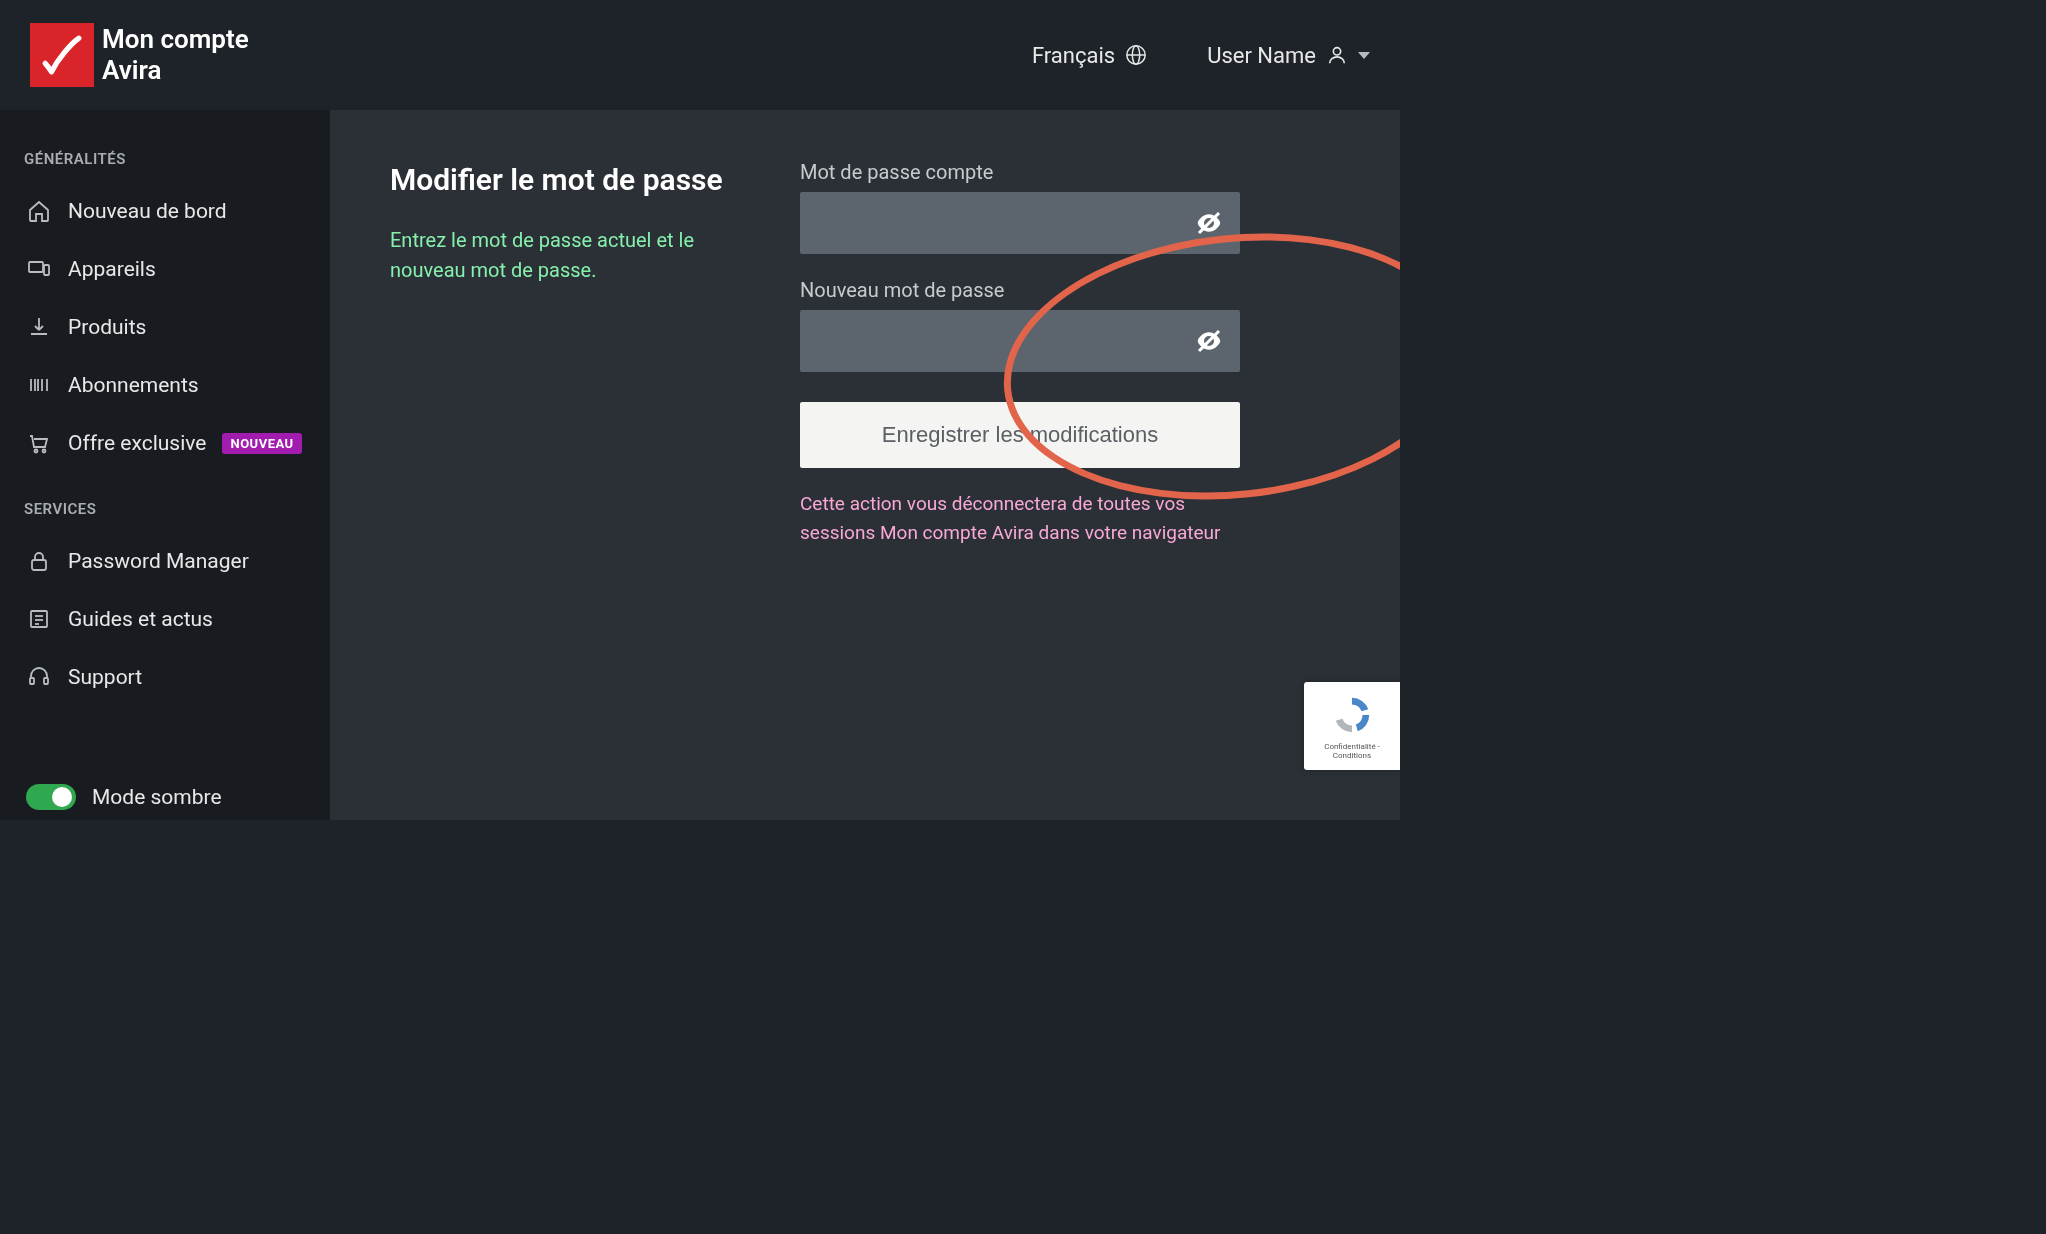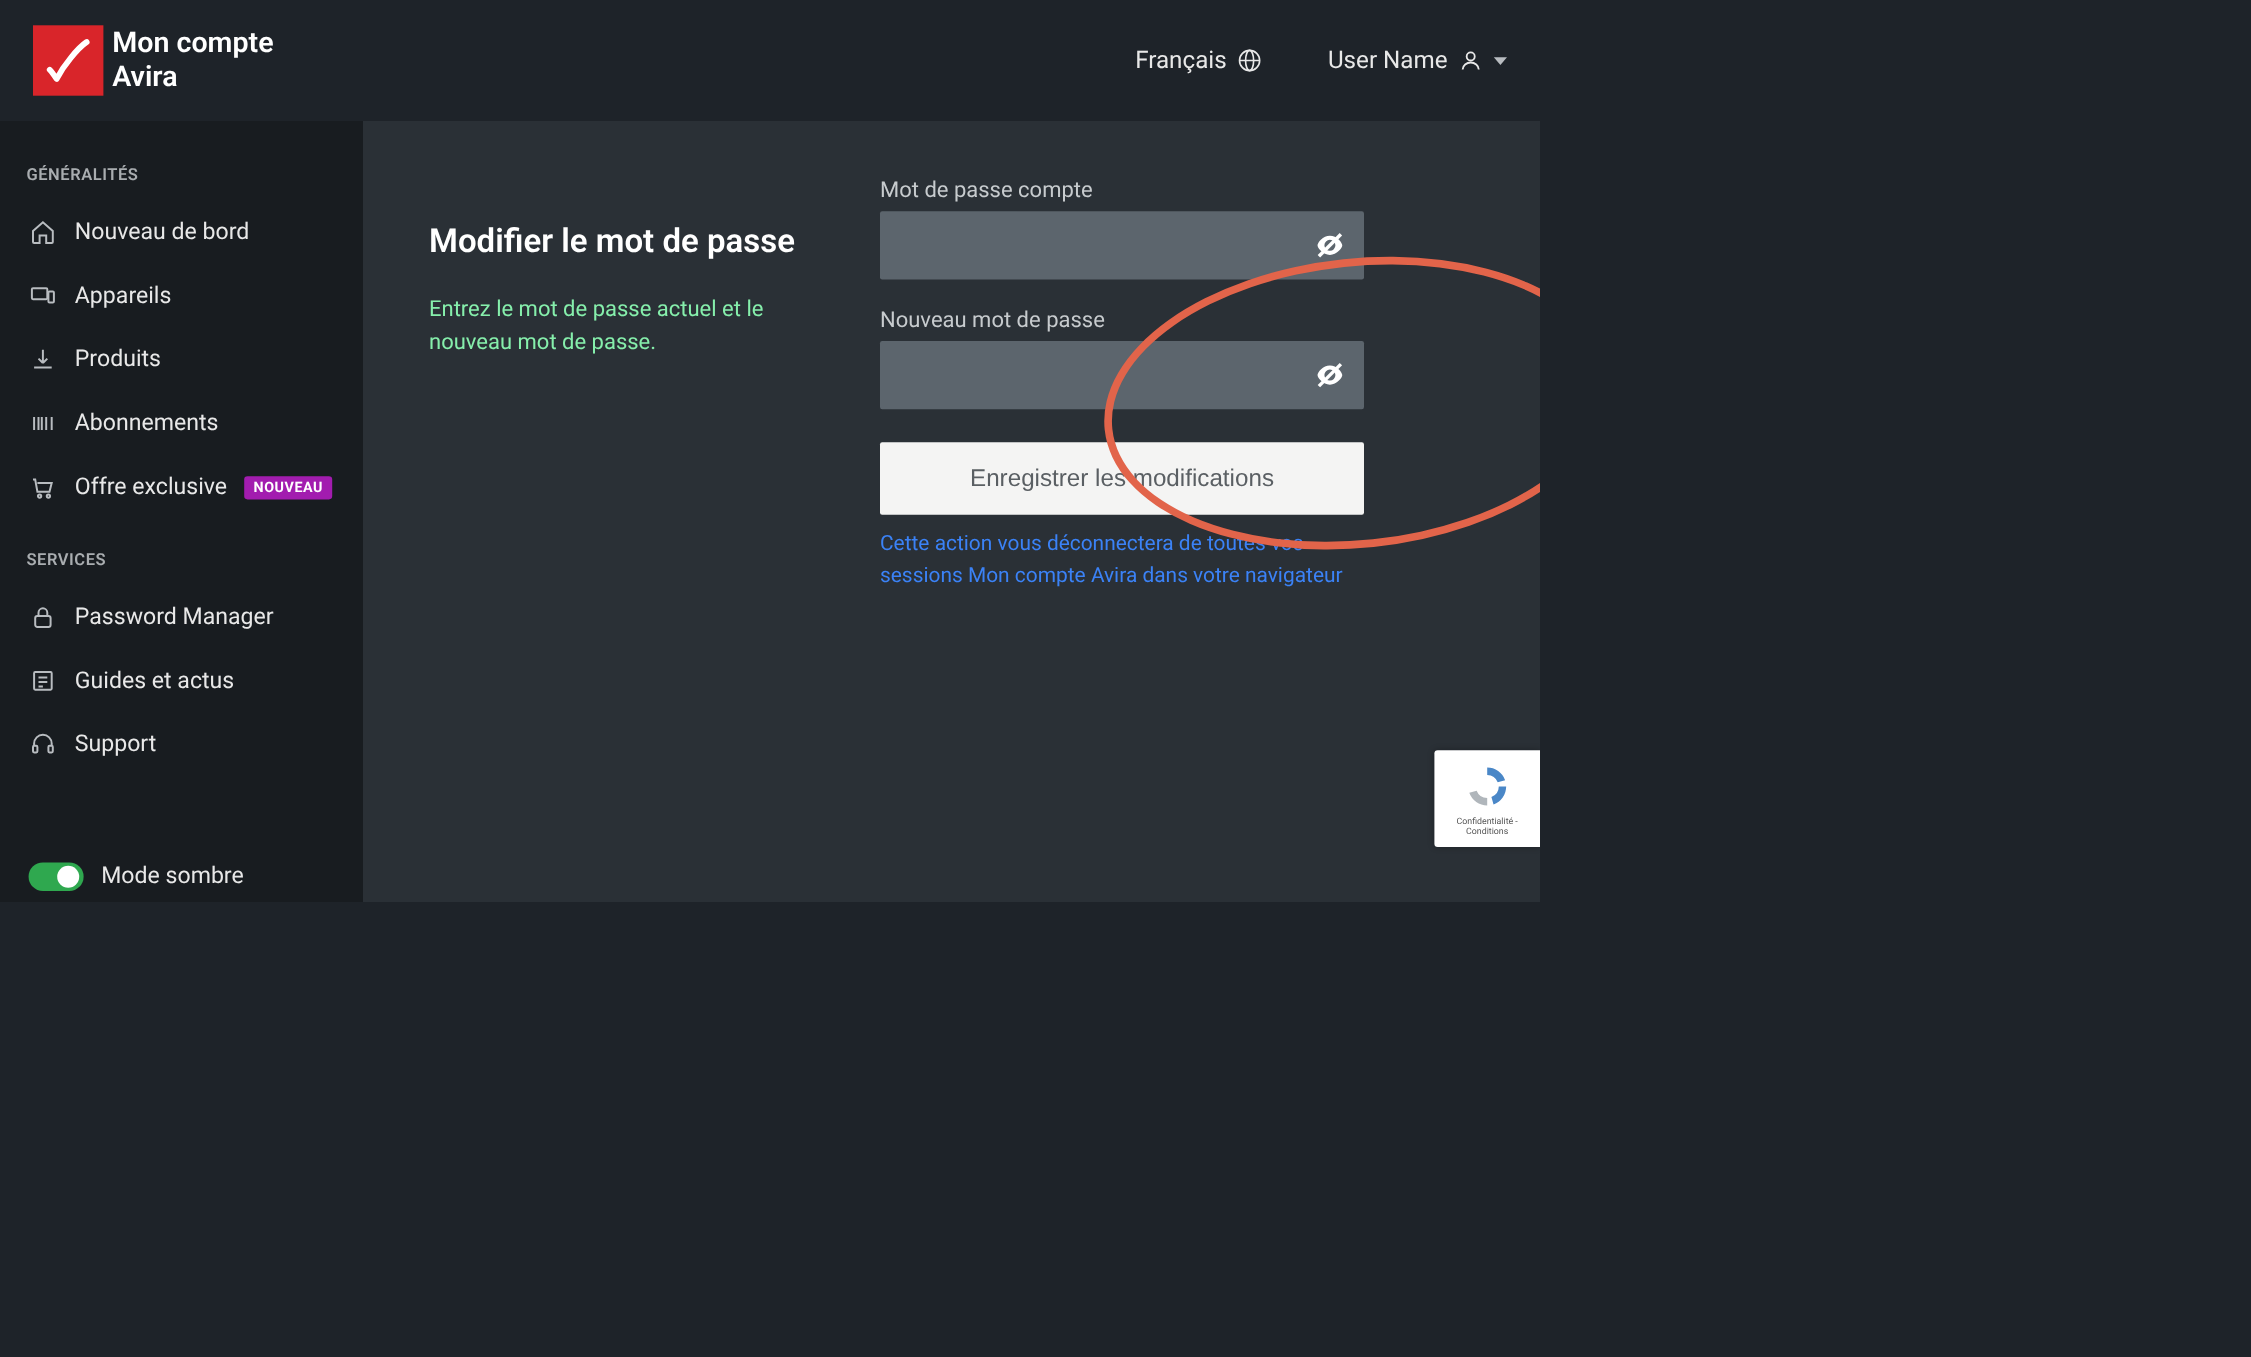--- a/index.html
+++ b/index.html
@@ -145,7 +145,6 @@
 }
 .left-col {
   width: 340px;
-  margin-top: 40px;
 }
 .page-heading {
   font-size: 30px;

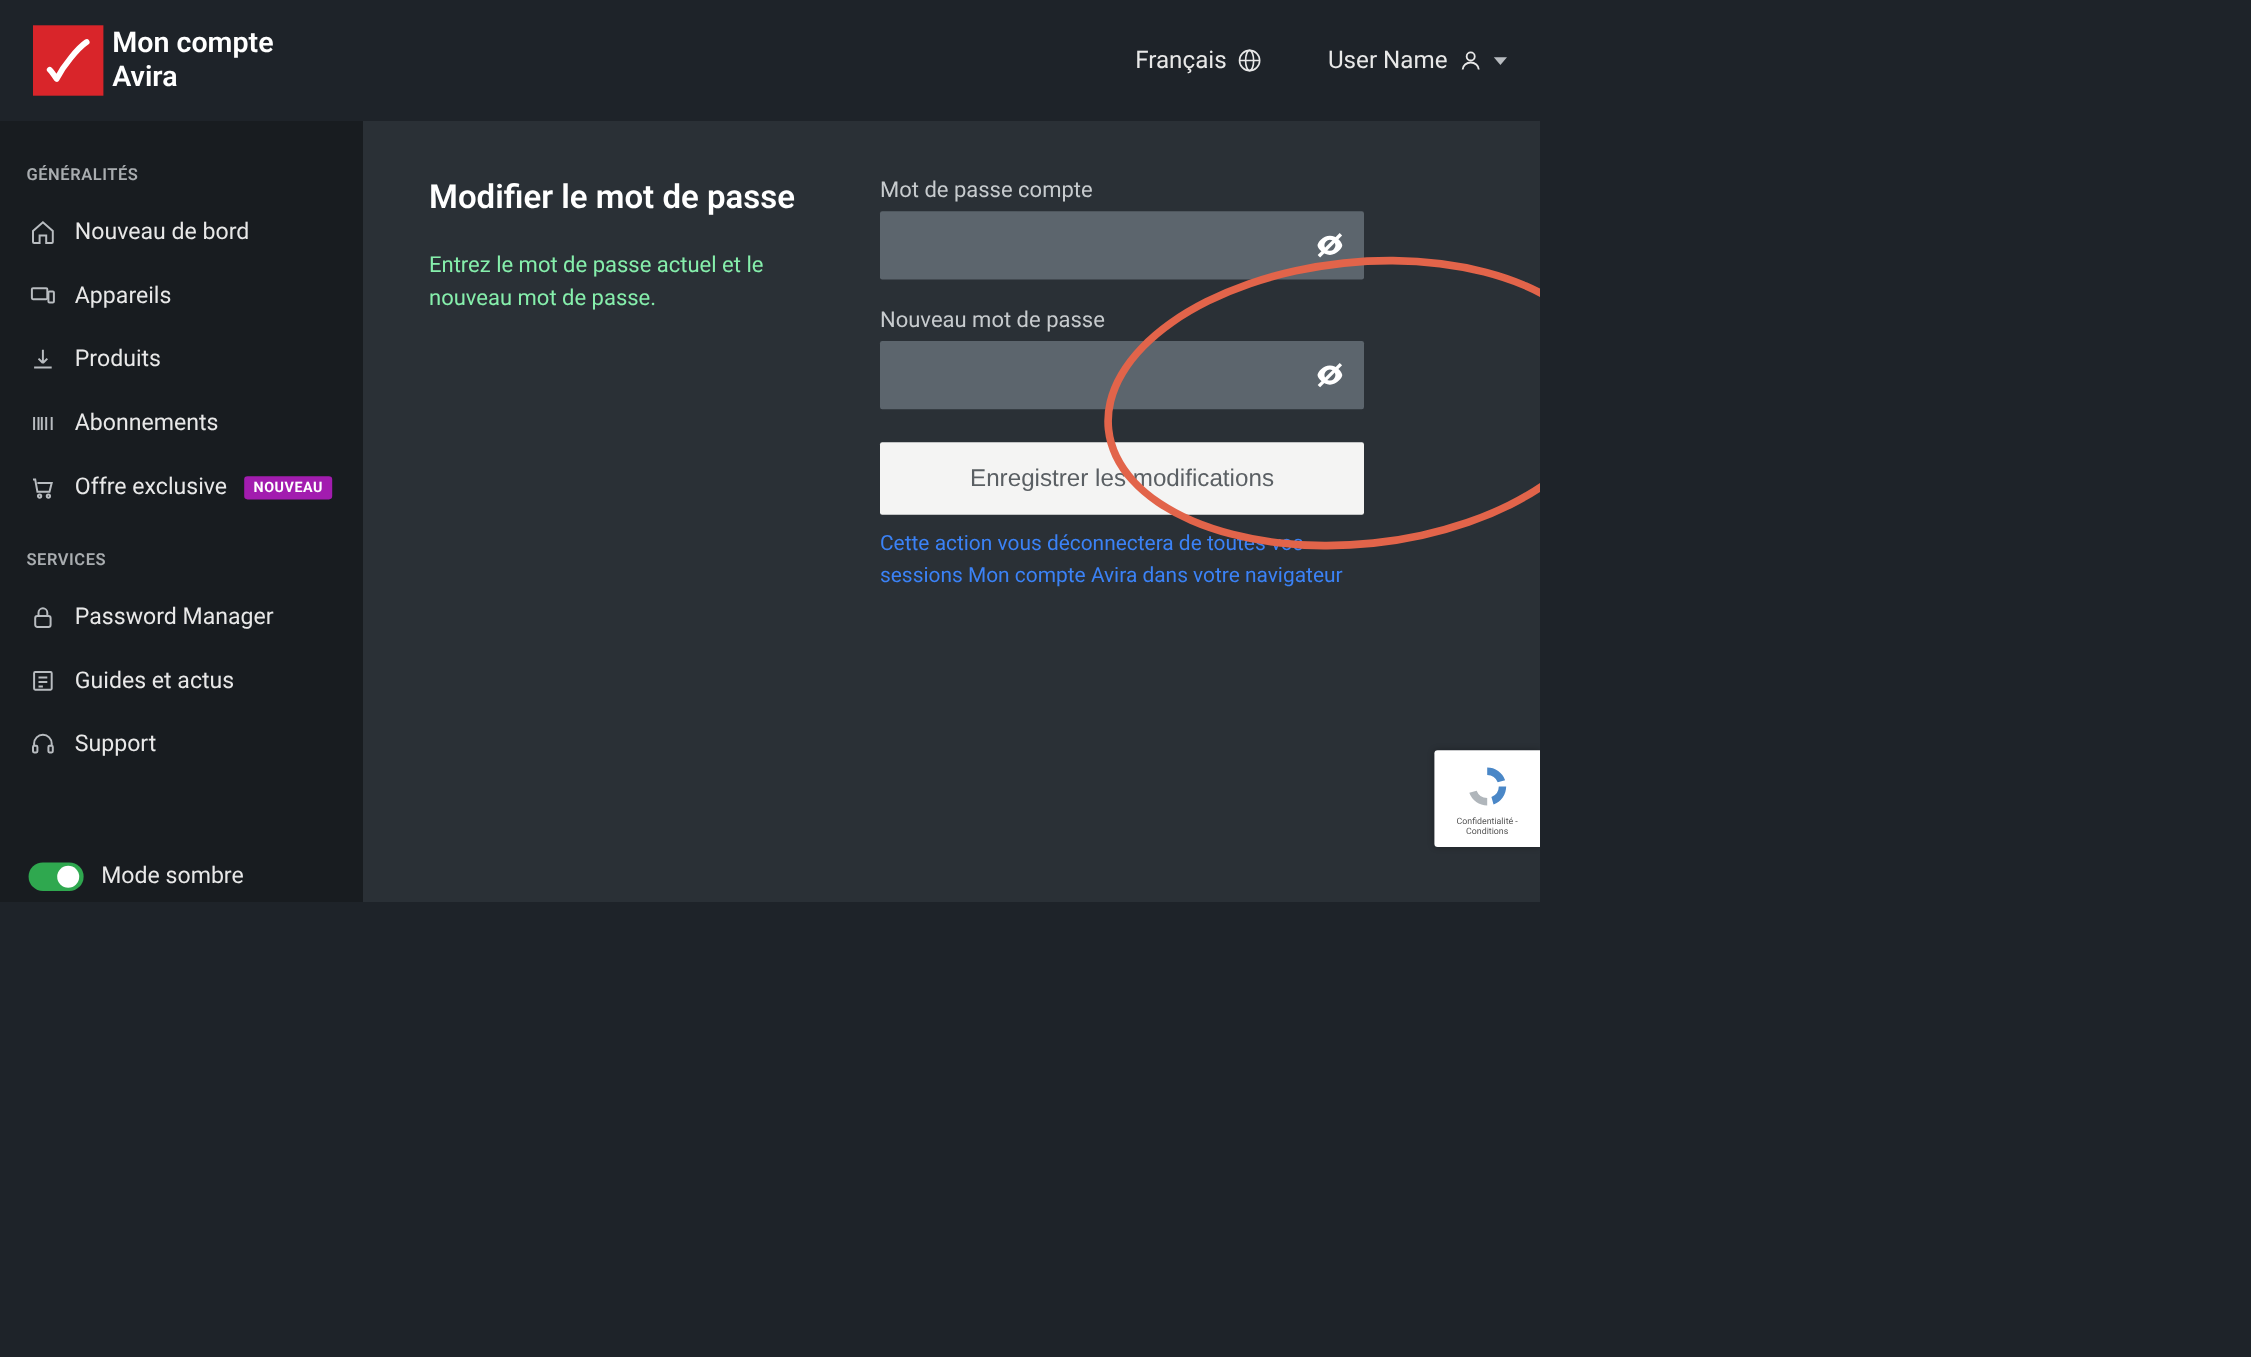--- a/index.html
+++ b/index.html
@@ -206,9 +206,9 @@
   margin-top: 6px;
 }
 .hint-text {
-  margin-top: 12px;
+  margin-top: 22px;
   font-size: 19px;
-  color: #3b82f6;
+  color: #f9a8d4;
   line-height: 1.5;
 }
 .annot-ellipse {

